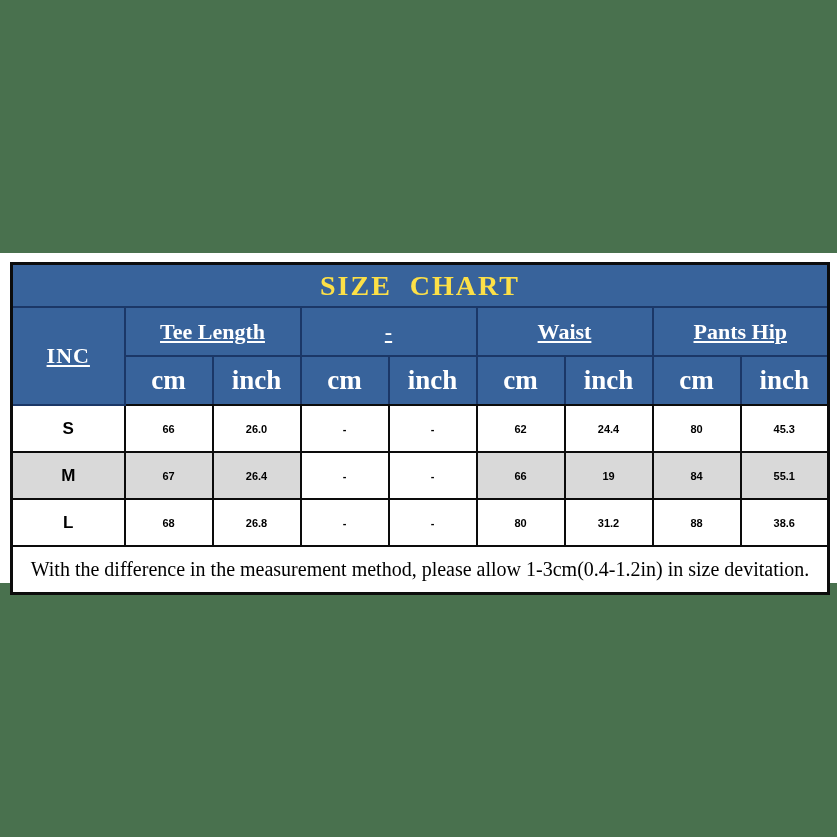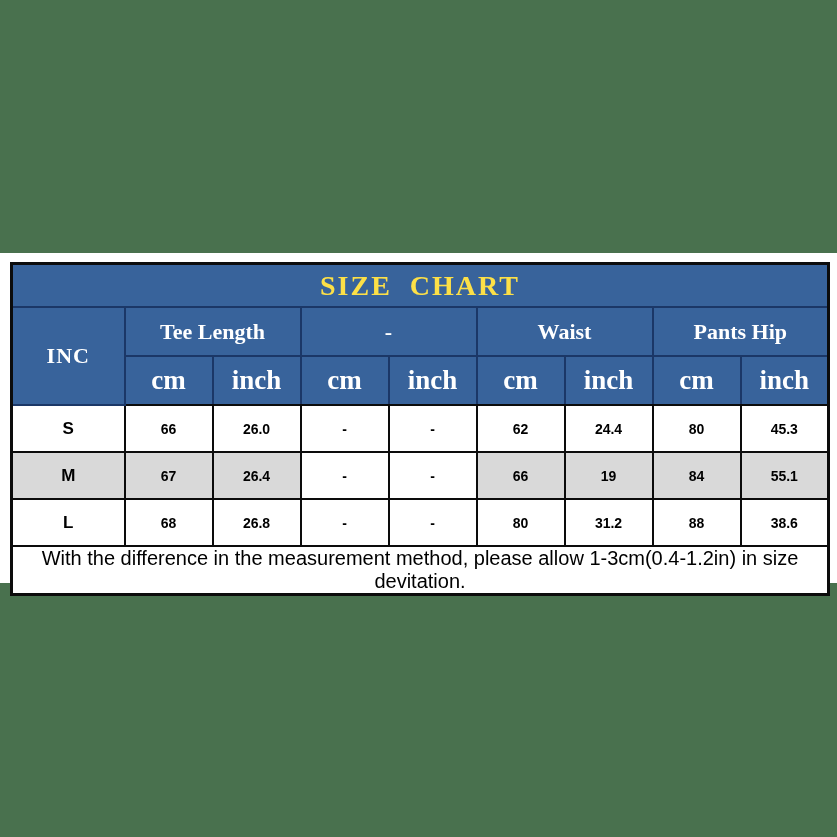--- a/index.html
+++ b/index.html
@@ -49,7 +49,7 @@
     font-family:"Liberation Serif", serif;
     font-weight:bold;
   }
-  tr.group-row td{height:47px;font-size:22px;}
+  tr.group-row td{height:47px;font-size:22px;text-decoration:underline;}
   tr.unit-row td{height:47px;font-size:27px;}
   td.inc-cell{
     font-family:"Liberation Sans", sans-serif;

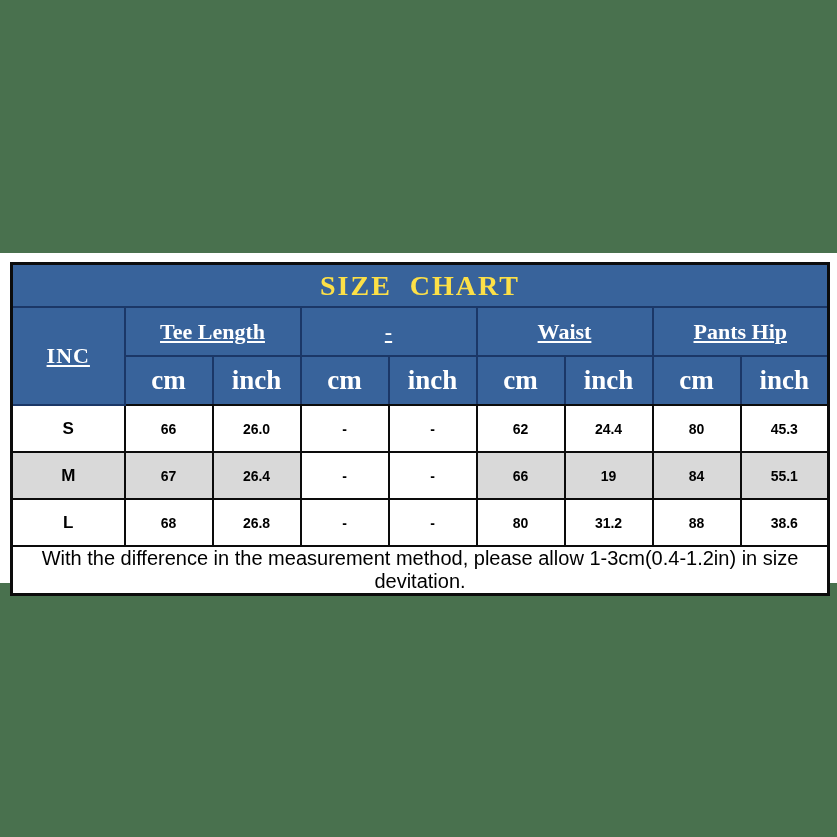--- a/index.html
+++ b/index.html
@@ -67,7 +67,7 @@
     color:#000000;
     font-family:"Liberation Sans", sans-serif;
     font-weight:bold;
-    font-size:14px;
+    font-size:11px;
   }
   tr.data-row td.size-cell{font-size:17px;}
   tr.row-m td{background:#d9d9d9;}

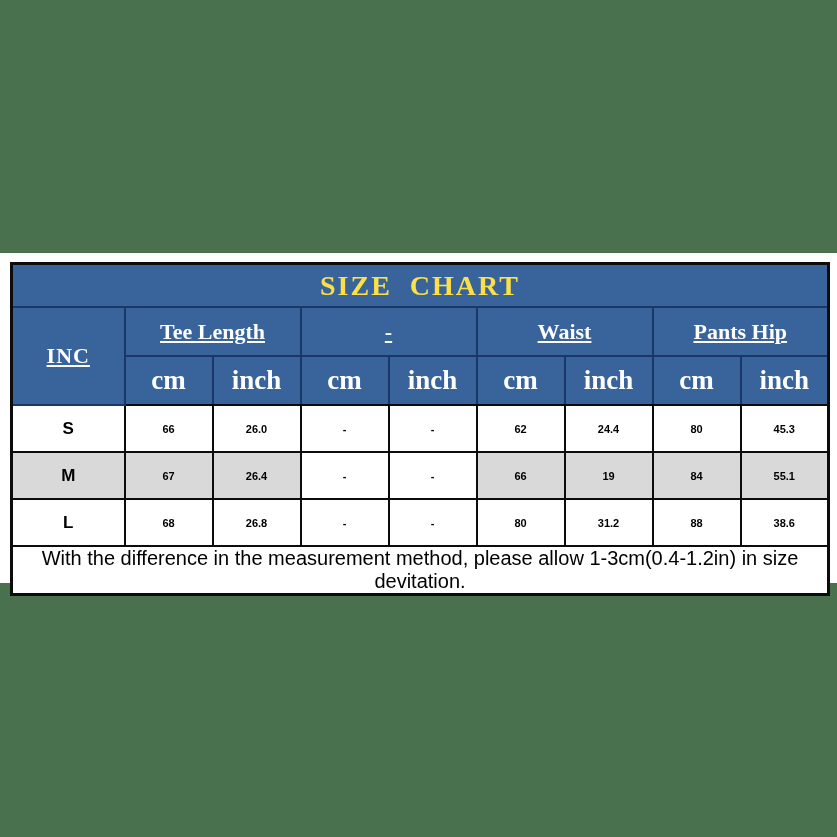--- a/index.html
+++ b/index.html
@@ -78,7 +78,7 @@
     background:#ffffff;
     border:2px solid #0c0c0c;
     color:#000000;
-    font-family:Liberation Sans, sans-serif;
+    font-family:Liberation Serif, serif;
     font-weight:normal;
     font-size:20px;
   }

